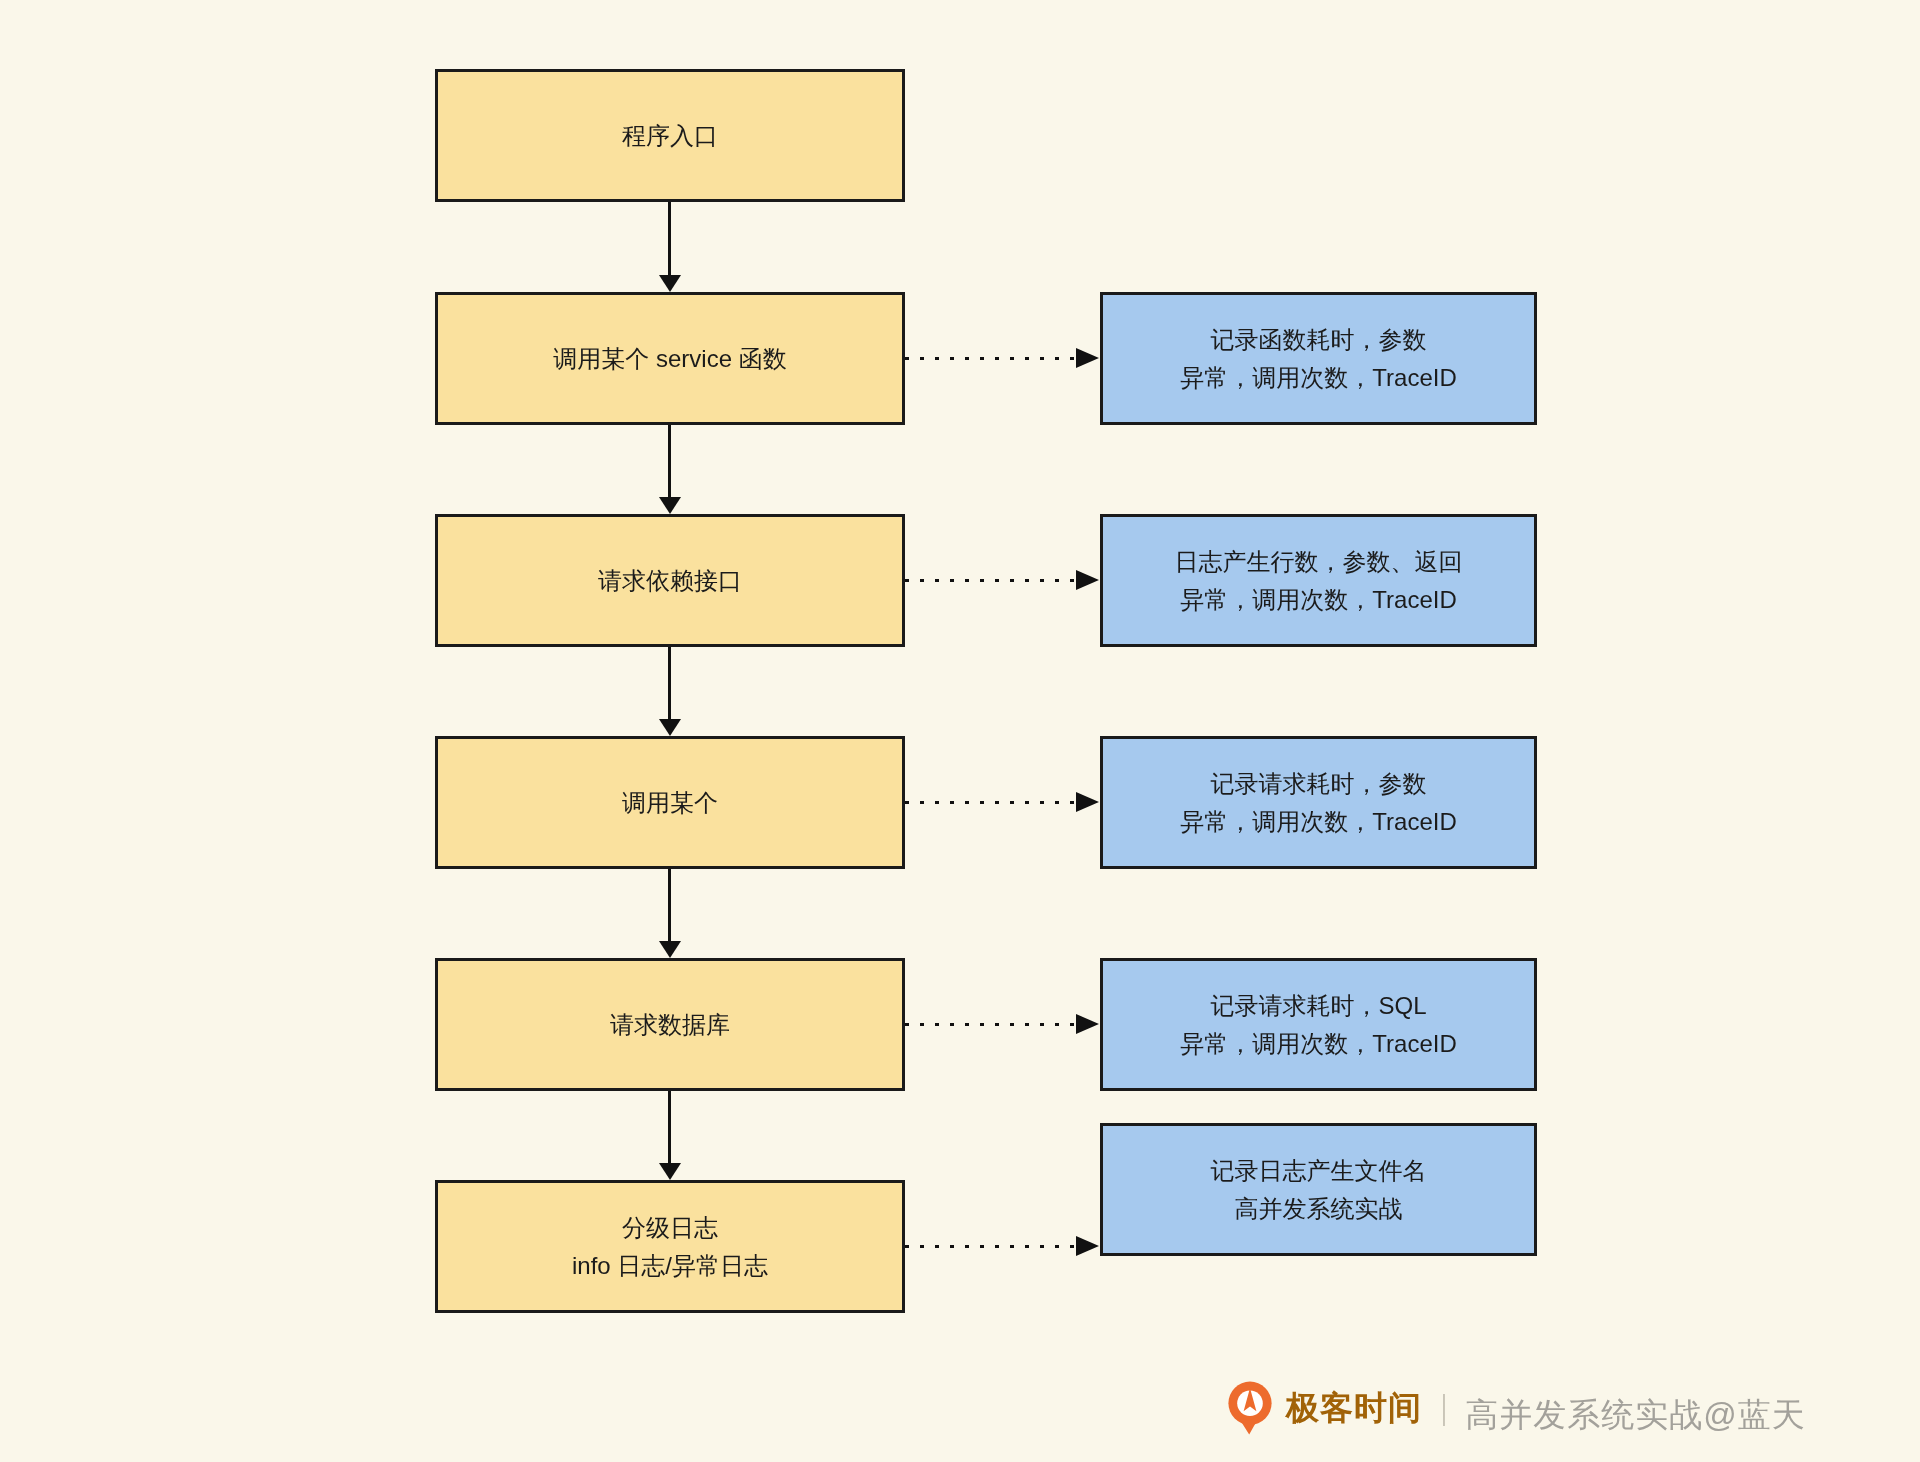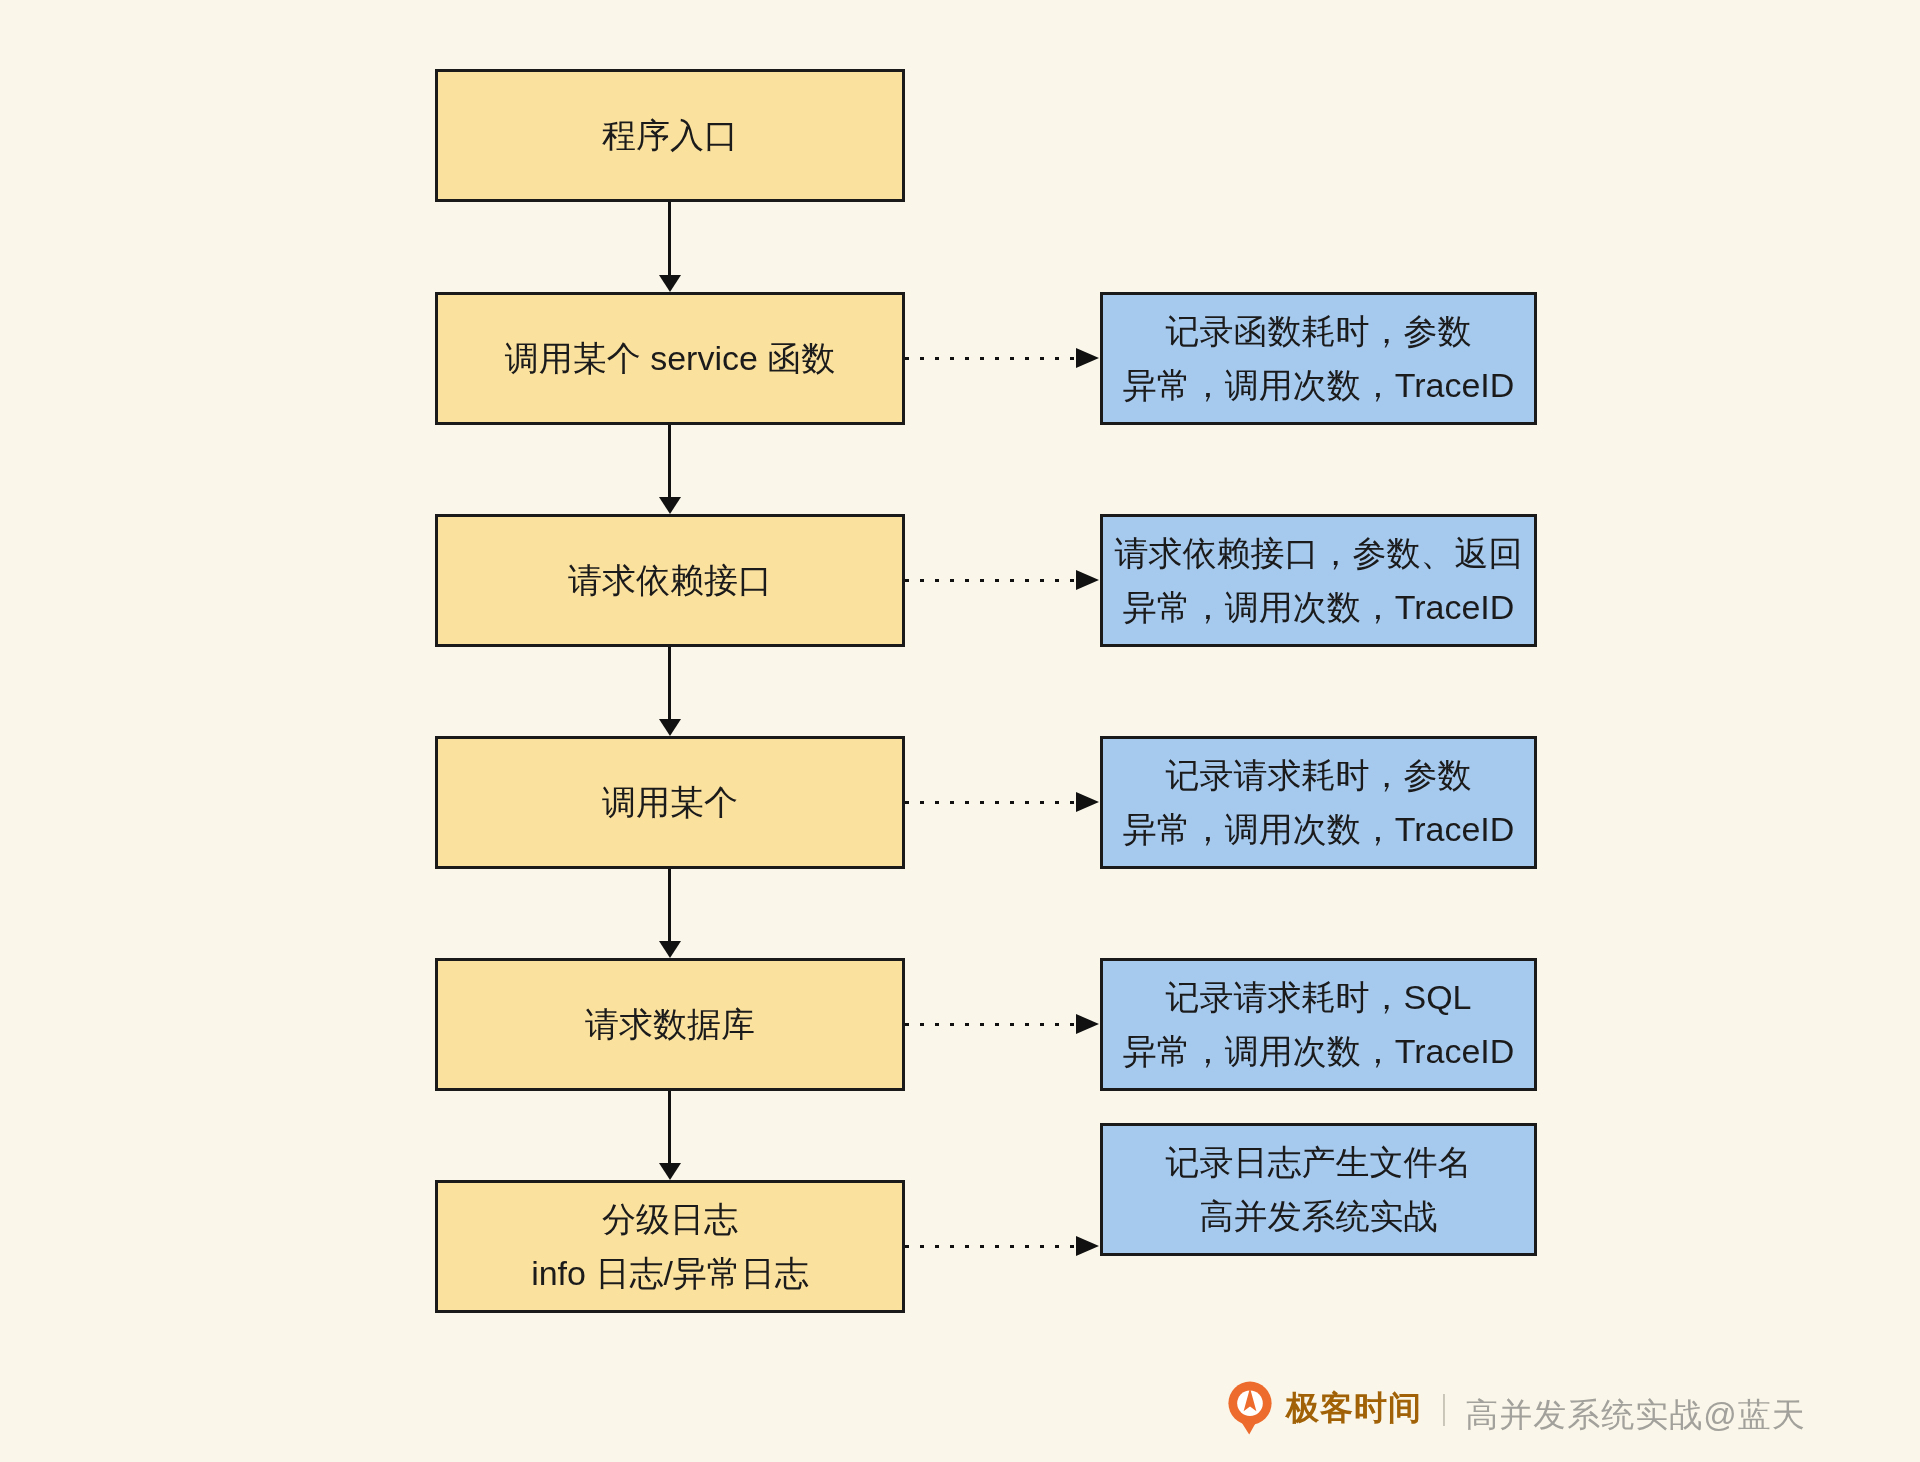--- a/index.html
+++ b/index.html
@@ -21,7 +21,7 @@
     align-items: center;
     justify-content: center;
     text-align: center;
-    font-size: 34px;
+    font-size: 24px;
     line-height: 1.58;
     color: #1B1B1B;
   }

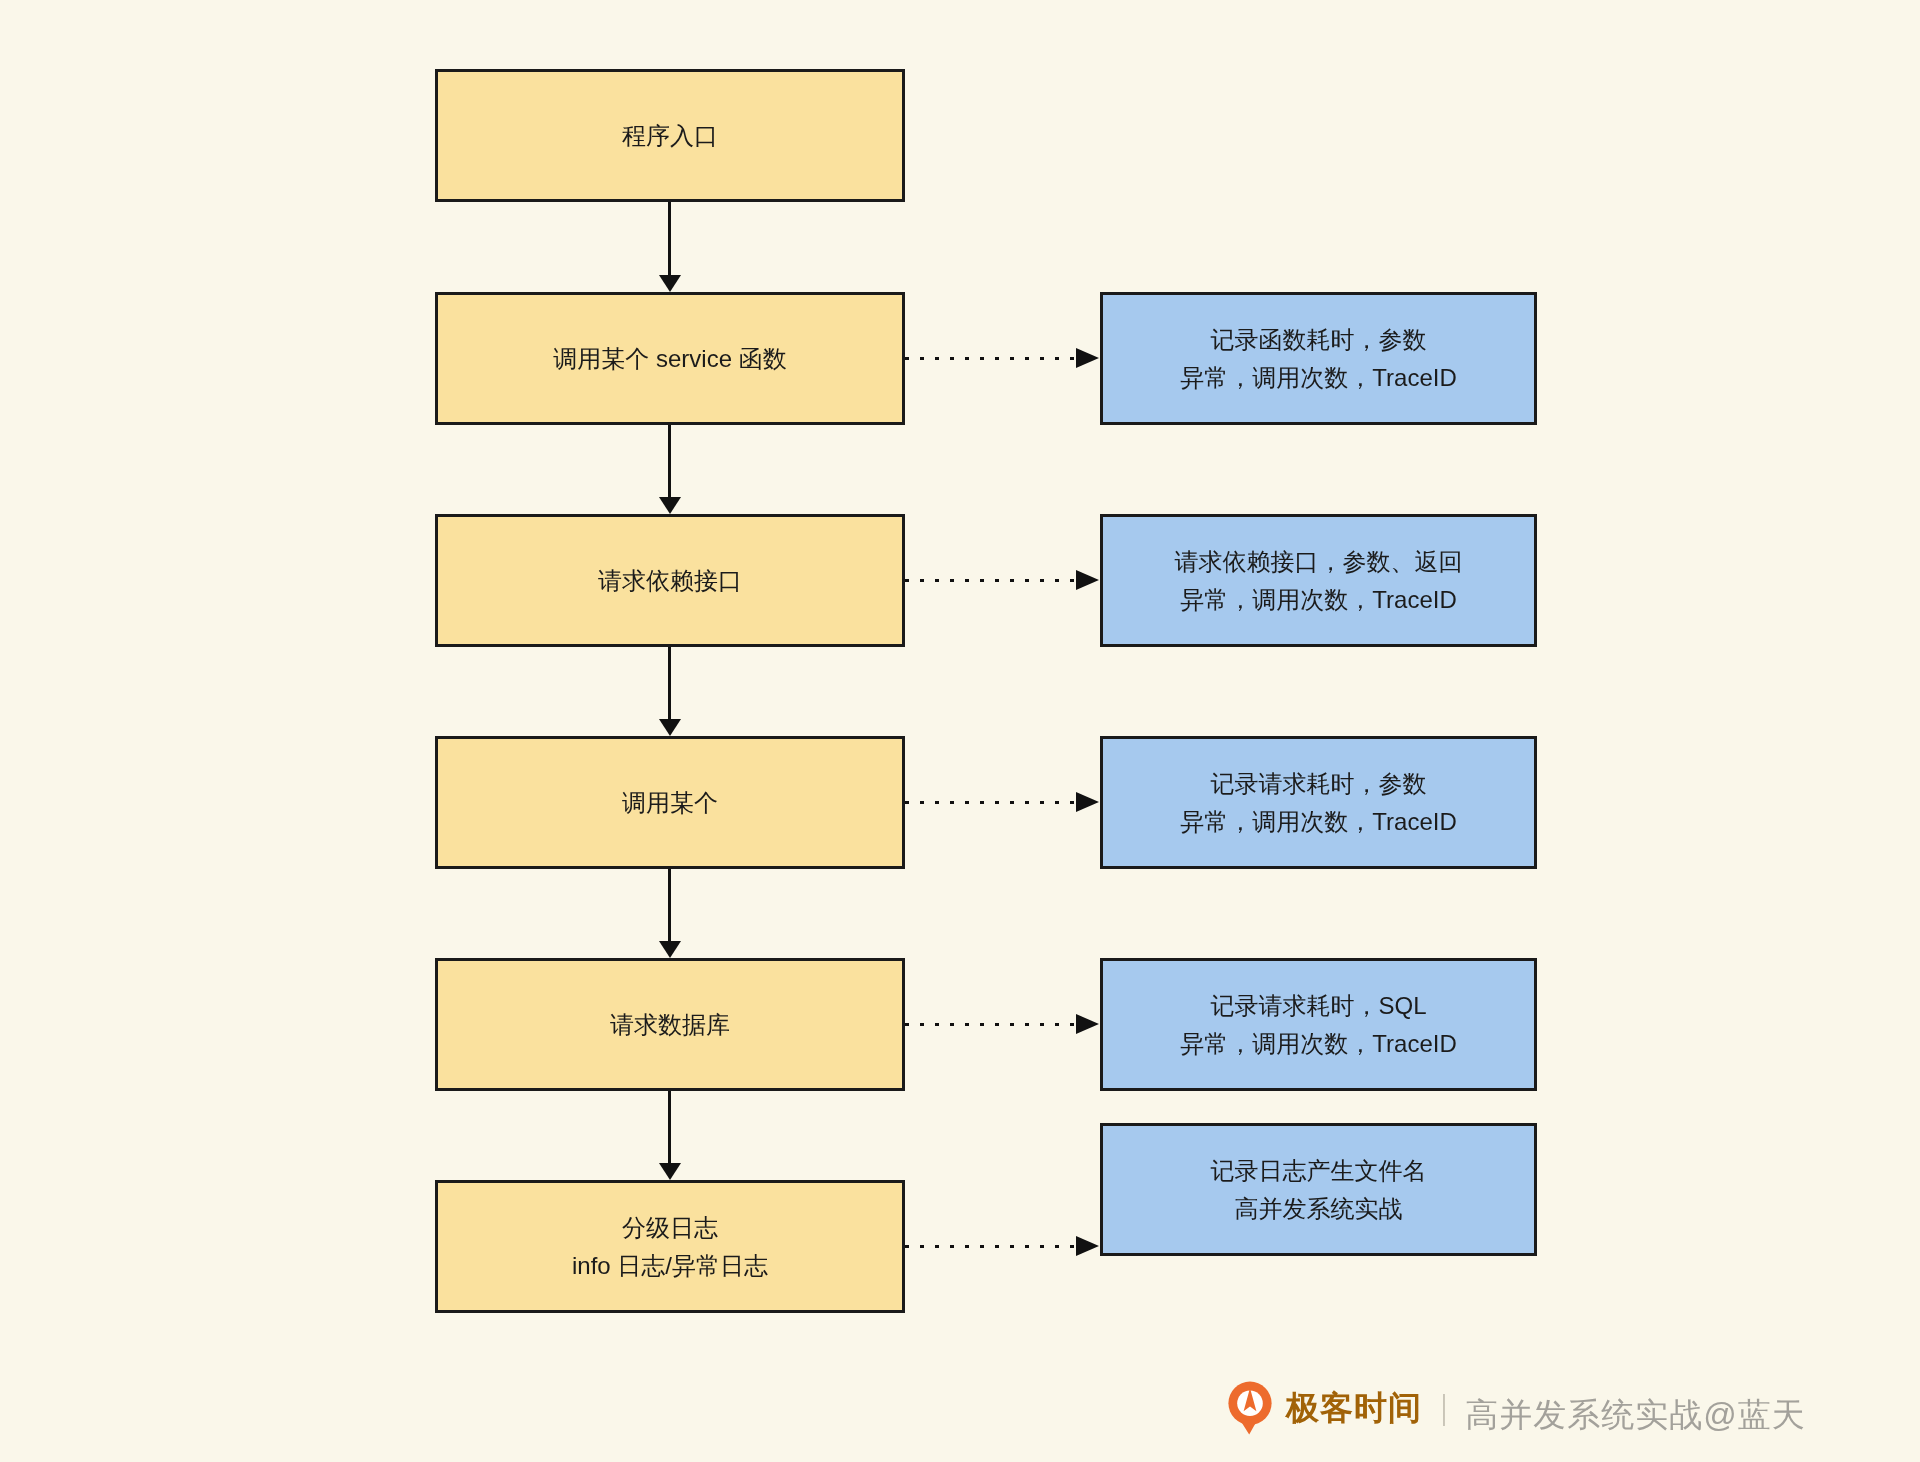--- a/index.html
+++ b/index.html
@@ -119,7 +119,7 @@
     <div class="node-line">异常，调用次数，TraceID</div>
   </div>
   <div class="node blue" style="top:514px">
-    <div class="node-line">请求依赖接口，参数、返回</div>
+    <div class="node-line">日志产生行数，参数、返回</div>
     <div class="node-line">异常，调用次数，TraceID</div>
   </div>
   <div class="node blue" style="top:736px">

